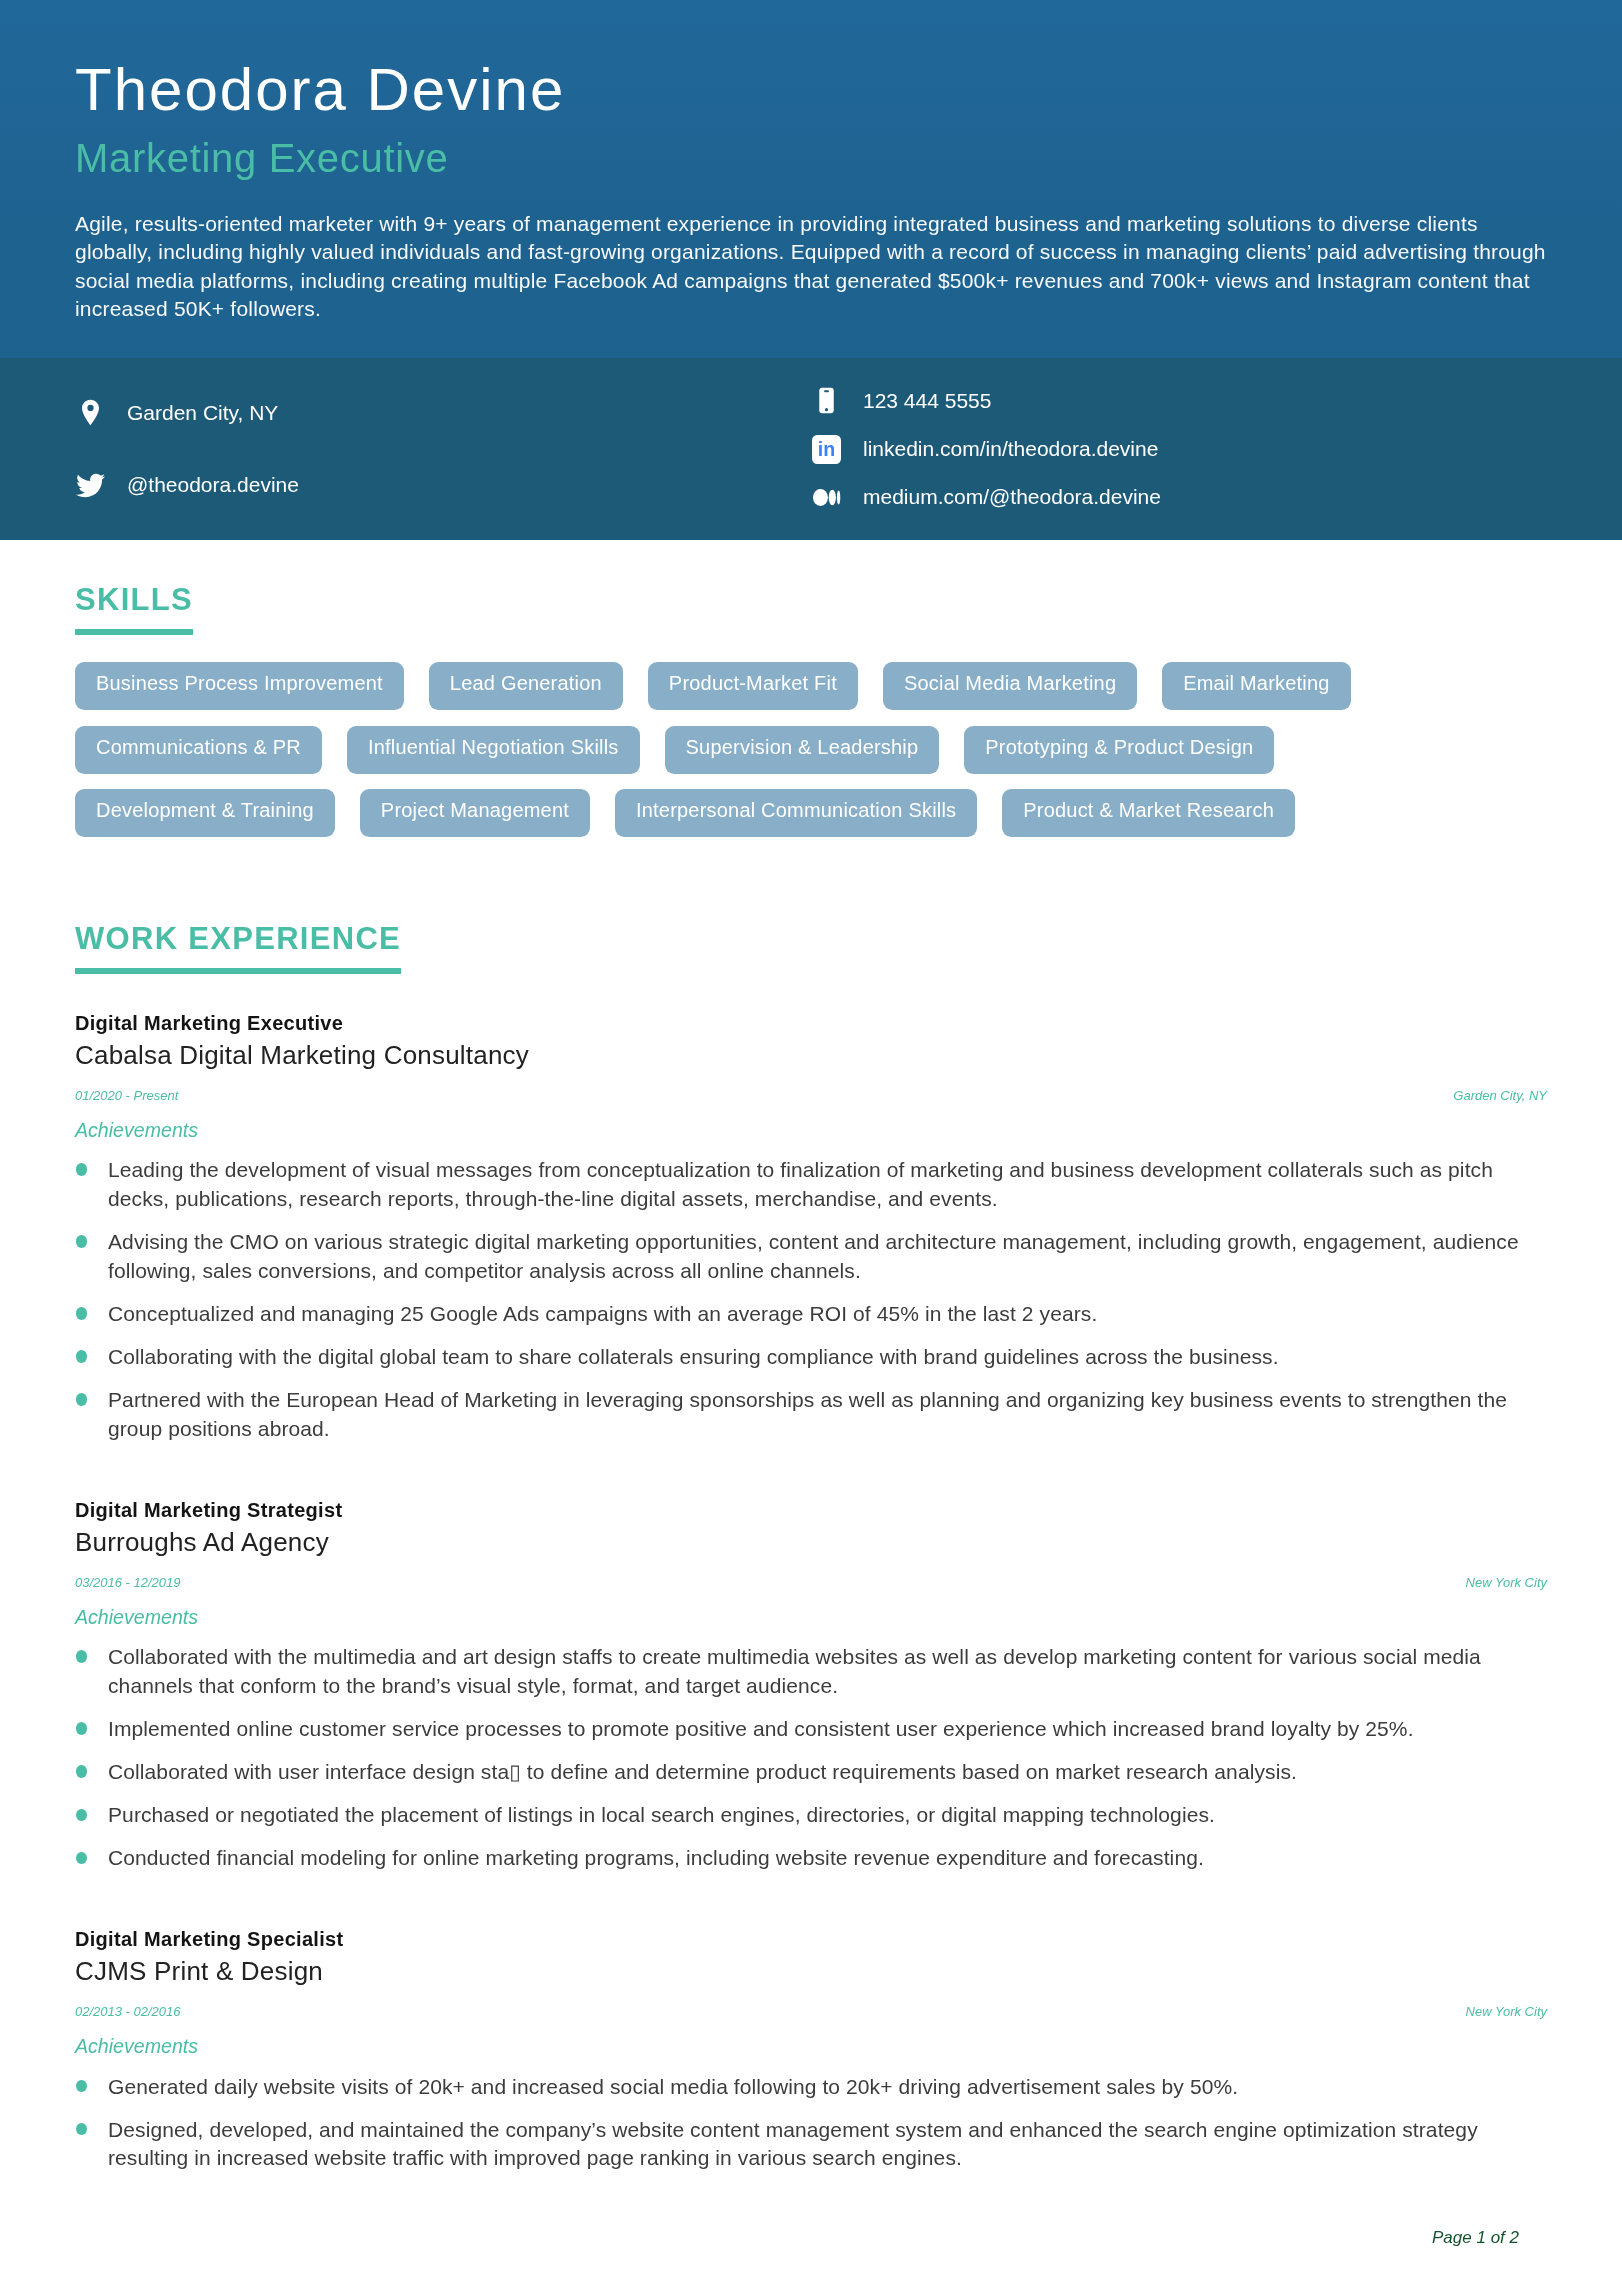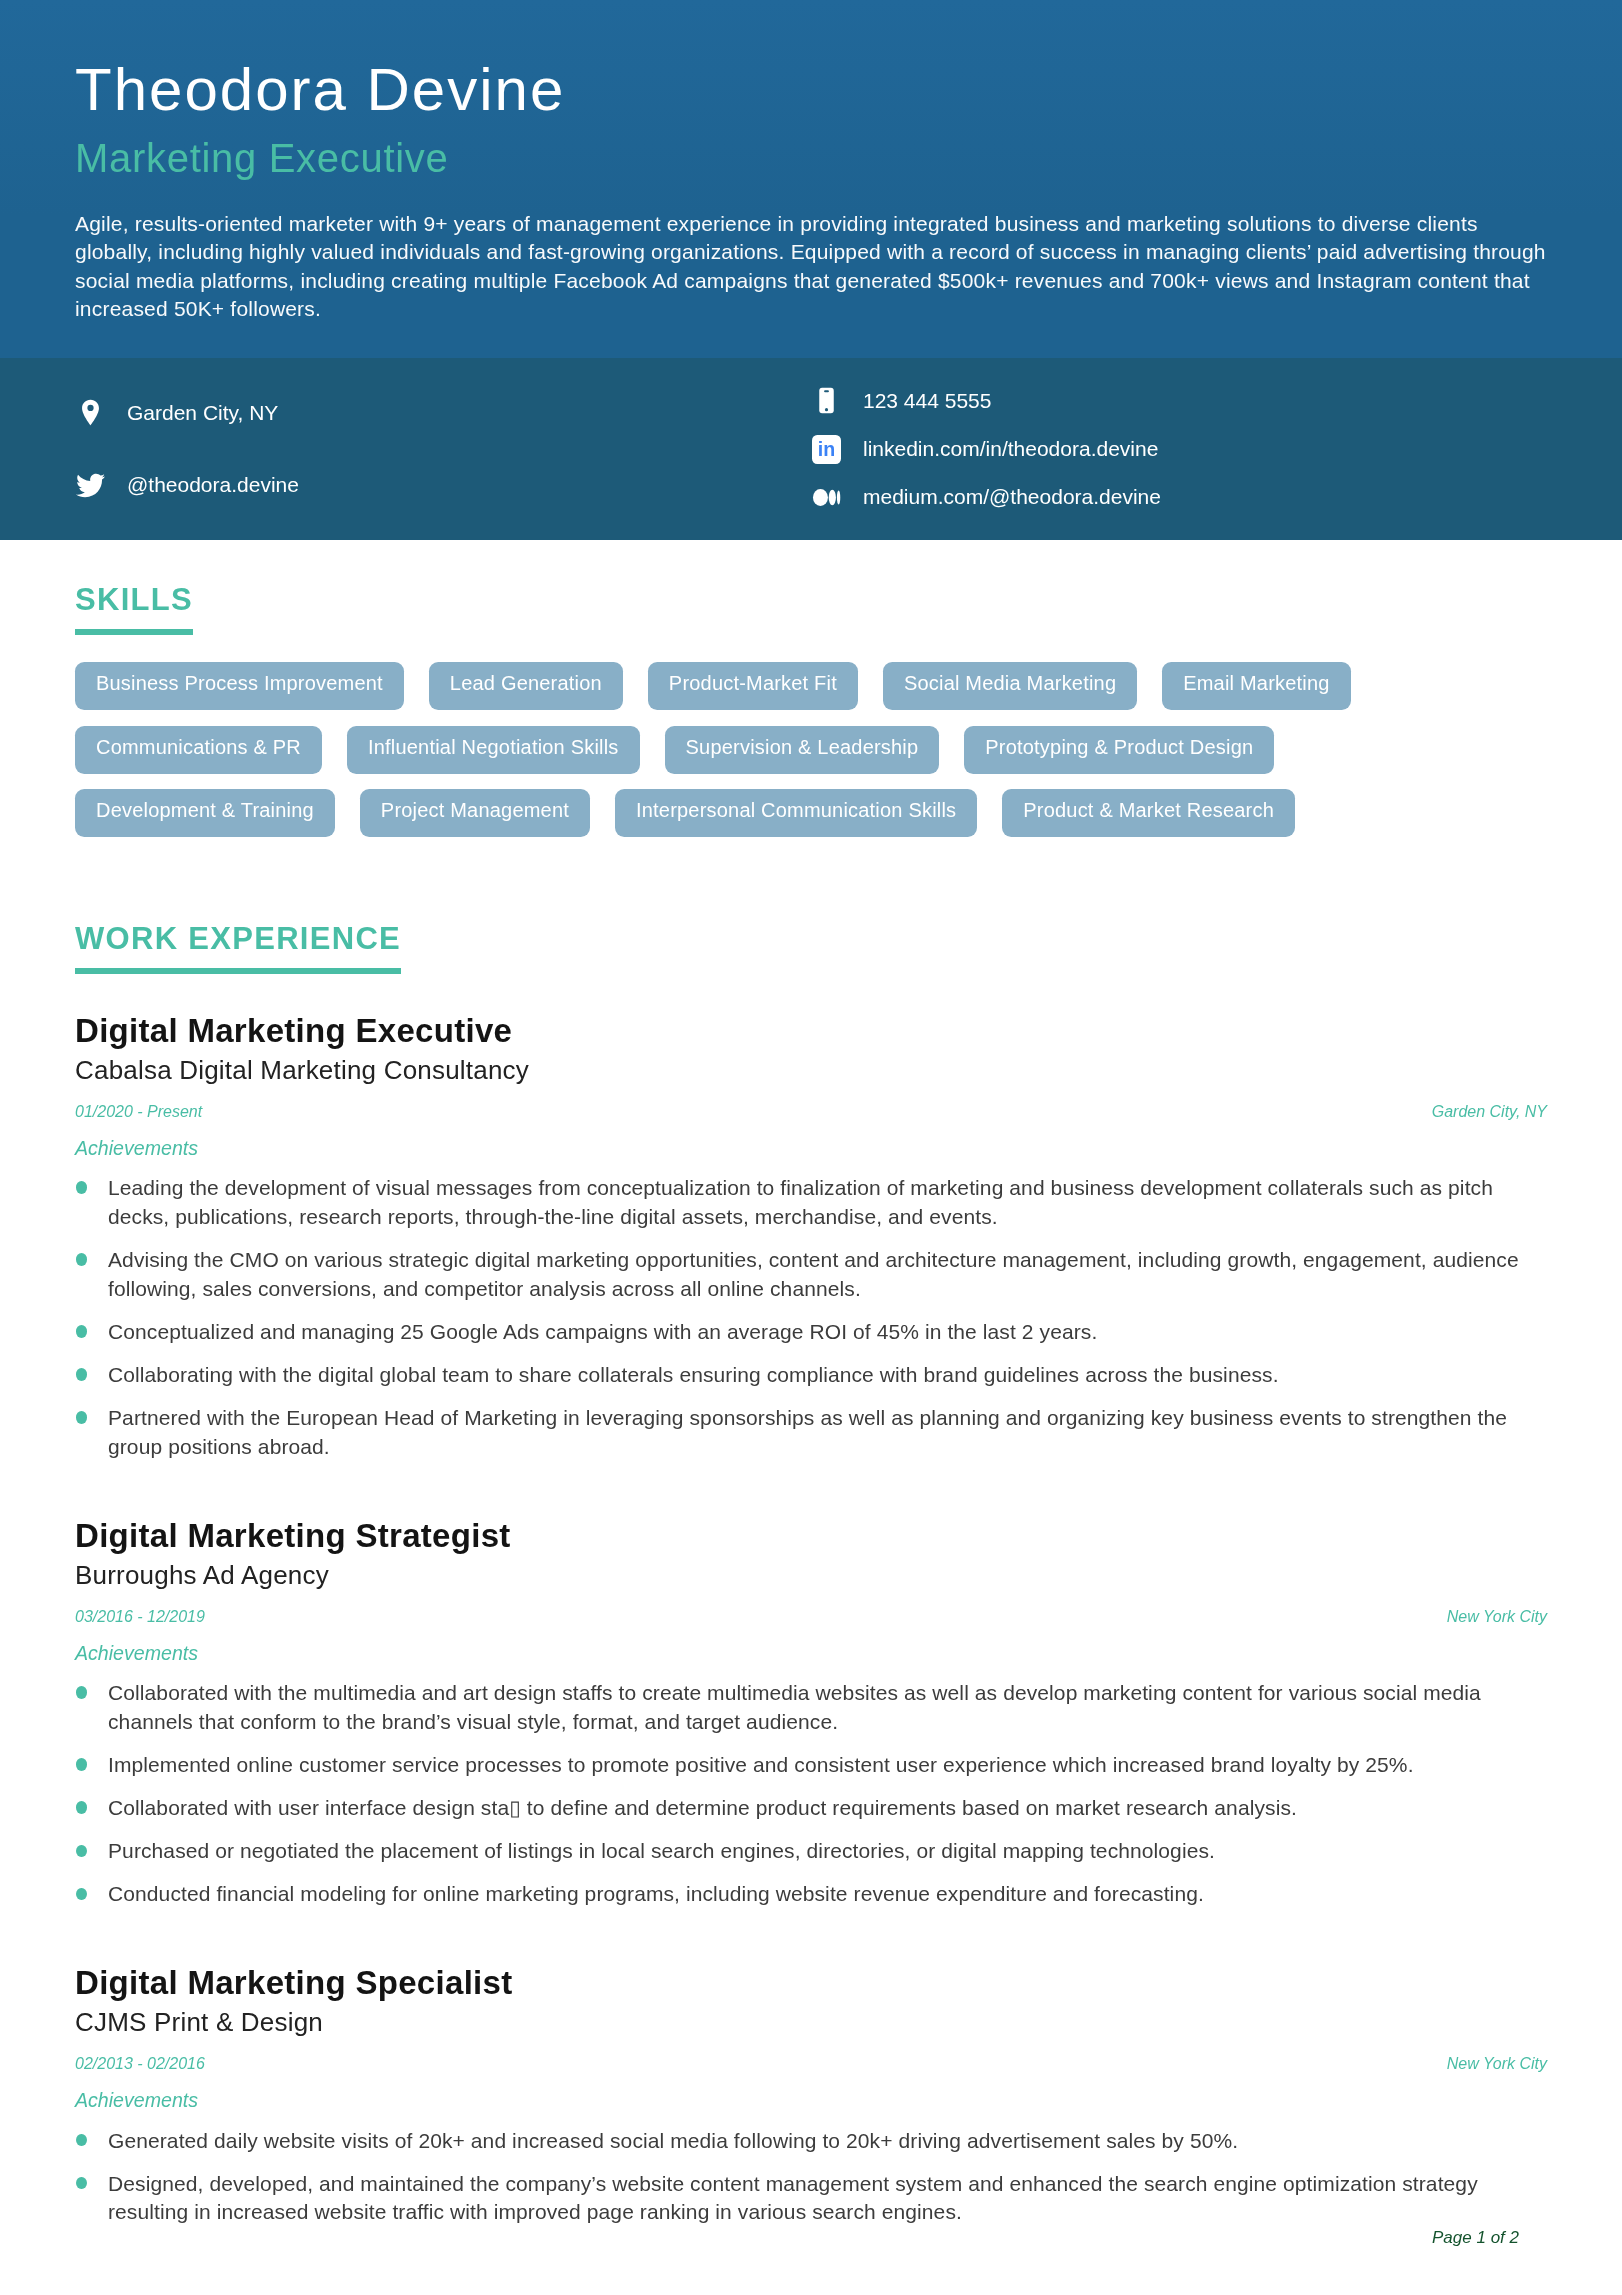--- a/index.html
+++ b/index.html
@@ -36,7 +36,7 @@
   .work-section { margin-top:84px; }
   .job { margin-top:38px; }
   .job + .job { margin-top:55px; }
-  .job-title { font-size:33px; font-weight:bold; color:#141414; letter-spacing:0.3px; }
+  .job-title { font-size:20px; font-weight:bold; color:#141414; letter-spacing:0.3px; }
   .job-company { font-size:26px; font-weight:400; color:#222222; margin-top:5.2px; letter-spacing:0.2px; }
   .job-meta { display:flex; justify-content:space-between; align-items:flex-start;
               margin-top:17px; font-size:16px; font-style:italic; color:#49bda5; }

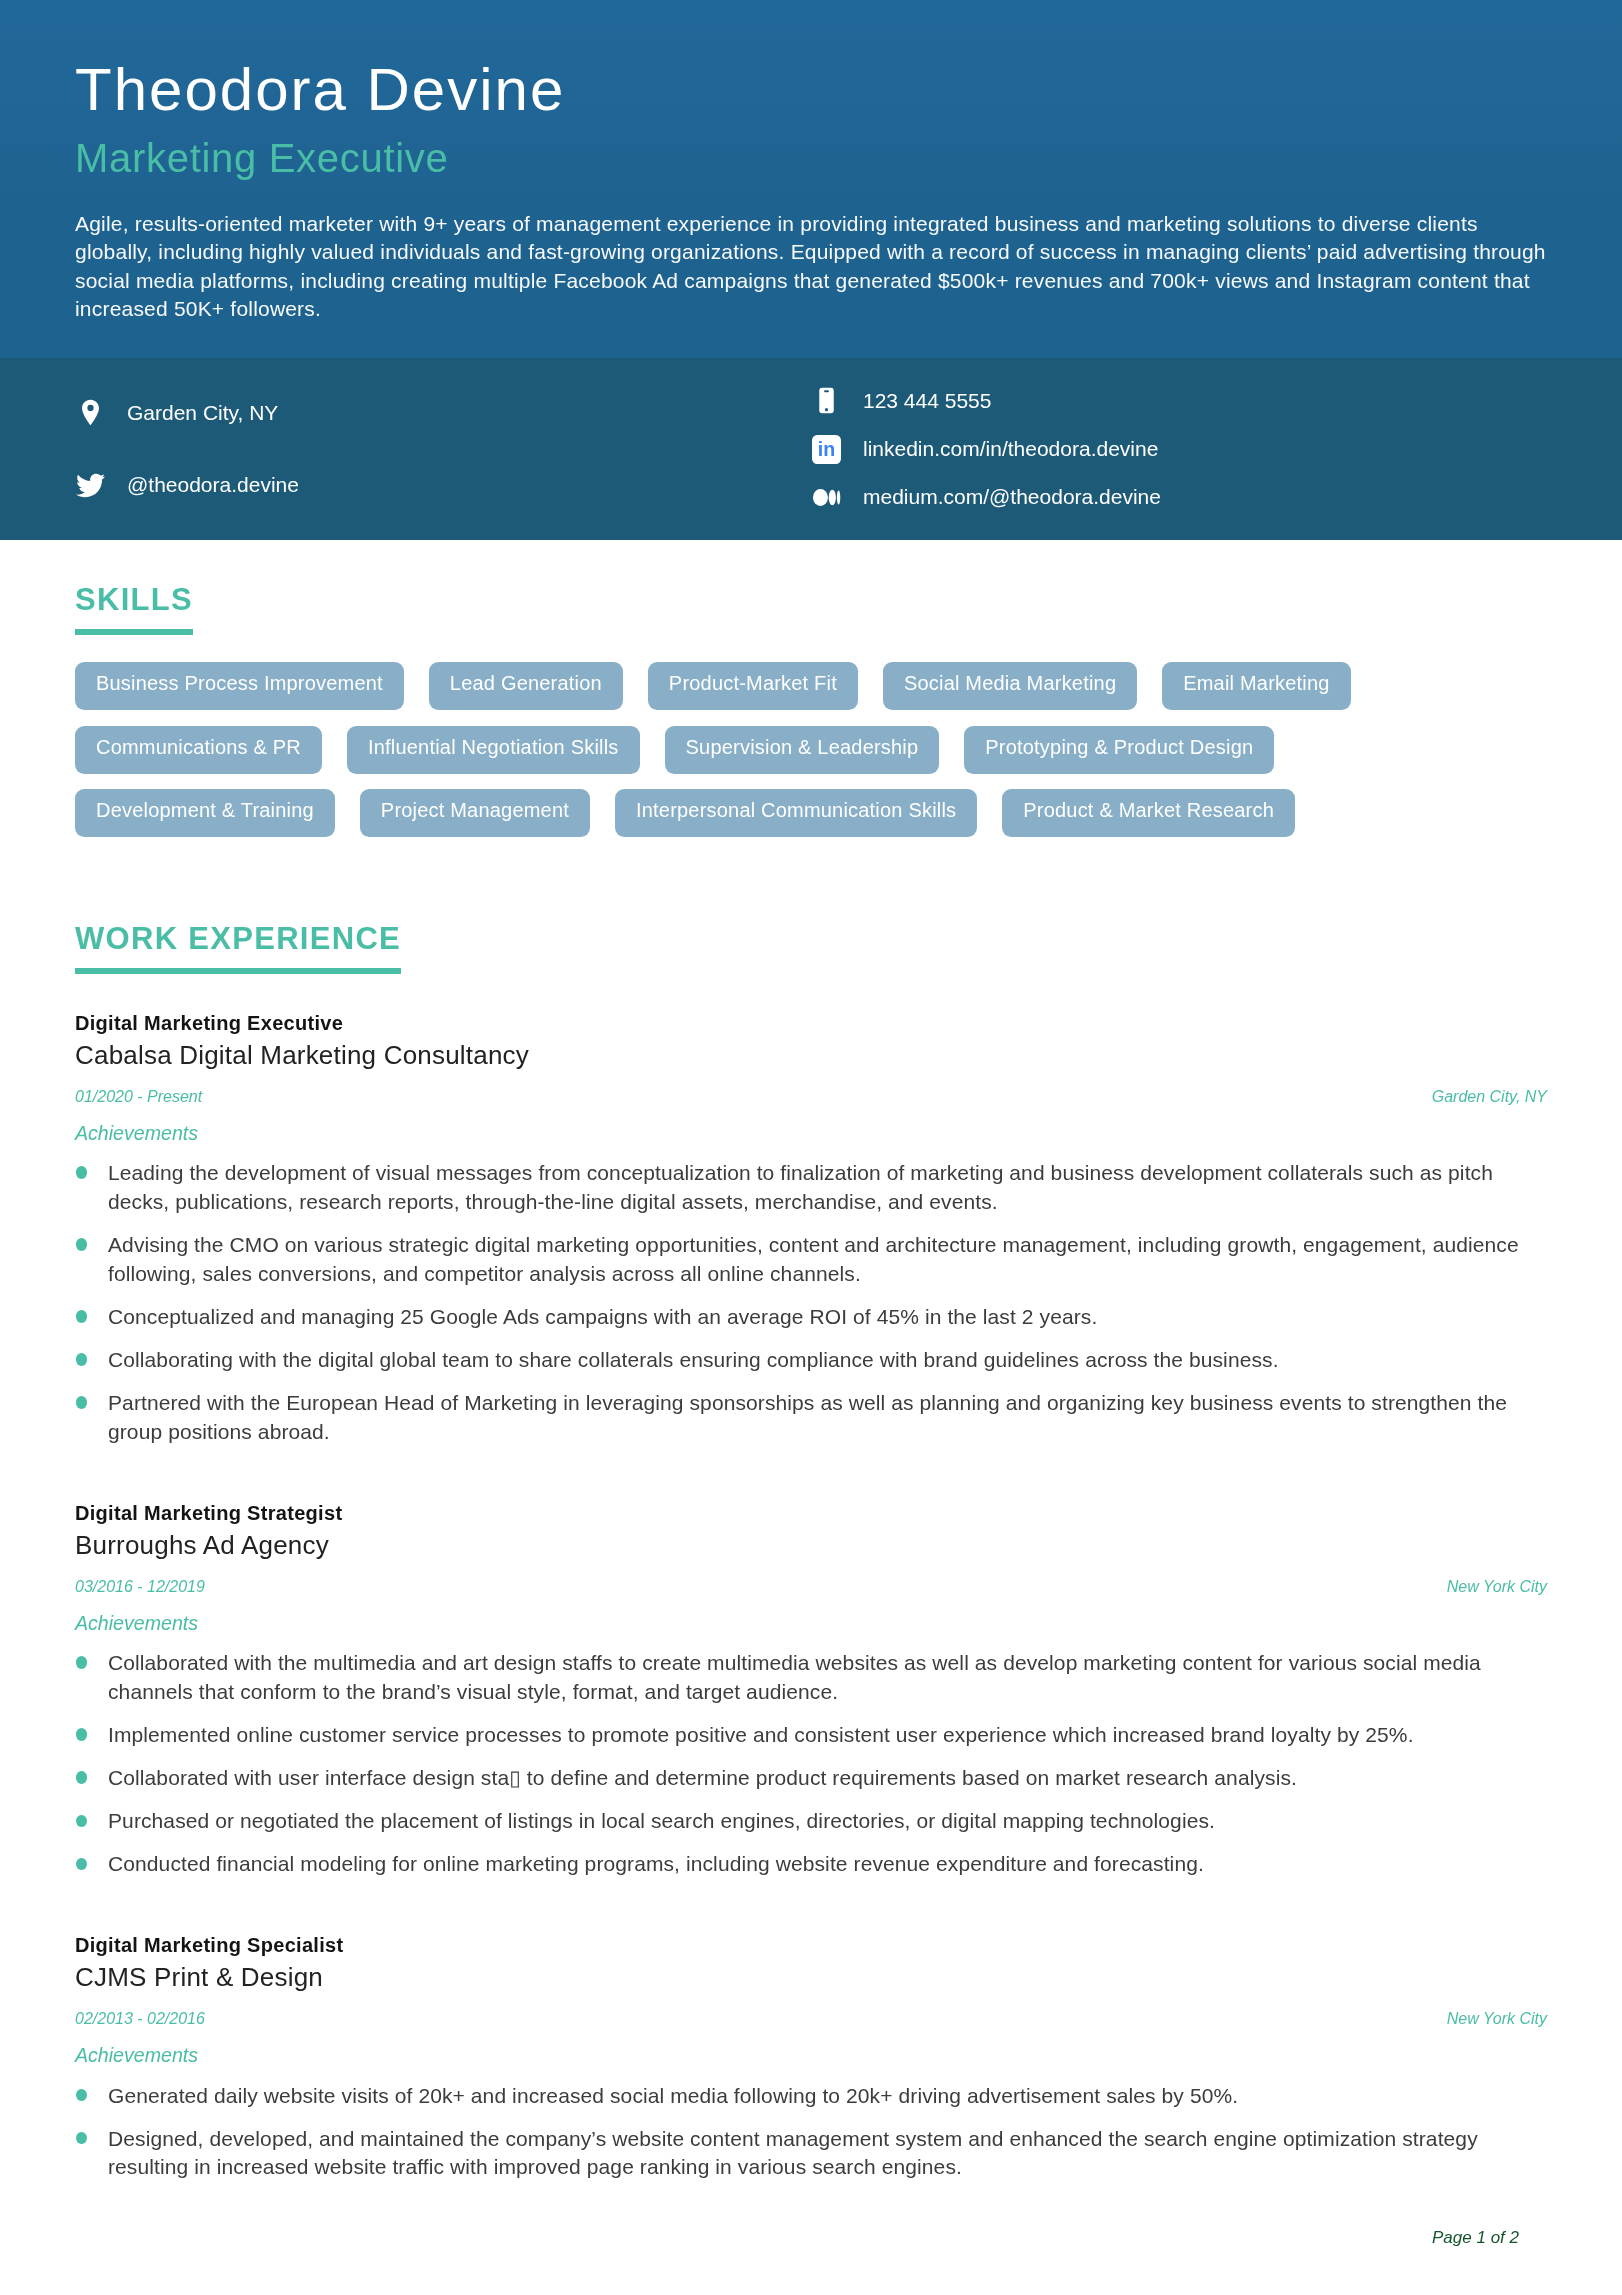--- a/index.html
+++ b/index.html
@@ -39,7 +39,7 @@
   .job-title { font-size:20px; font-weight:bold; color:#141414; letter-spacing:0.3px; }
   .job-company { font-size:26px; font-weight:400; color:#222222; margin-top:5.2px; letter-spacing:0.2px; }
   .job-meta { display:flex; justify-content:space-between; align-items:flex-start;
-              margin-top:17px; font-size:16px; font-style:italic; color:#49bda5; }
+              margin-top:17px; font-size:13px; font-style:italic; color:#49bda5; }
   .achievements-label { margin-top:15.7px; font-size:19.6px; font-style:italic; color:#49bda5; }
   .bullets { list-style:none; margin-top:14.4px; max-width:1485px; }
   .bullets li { position:relative; padding-left:33px; font-size:21px; line-height:1.37;

